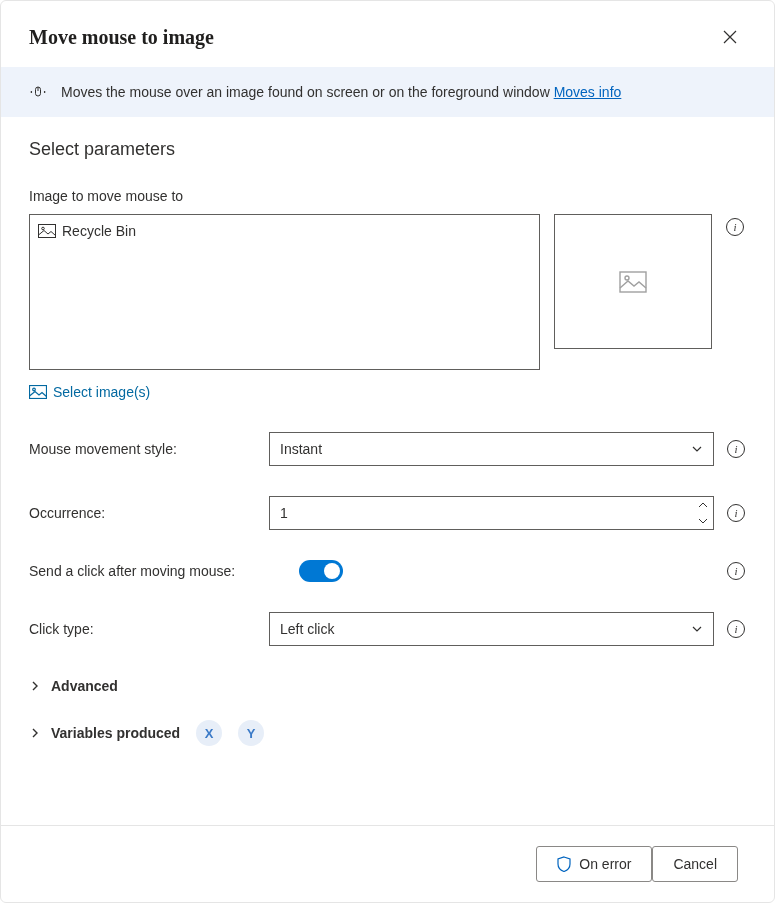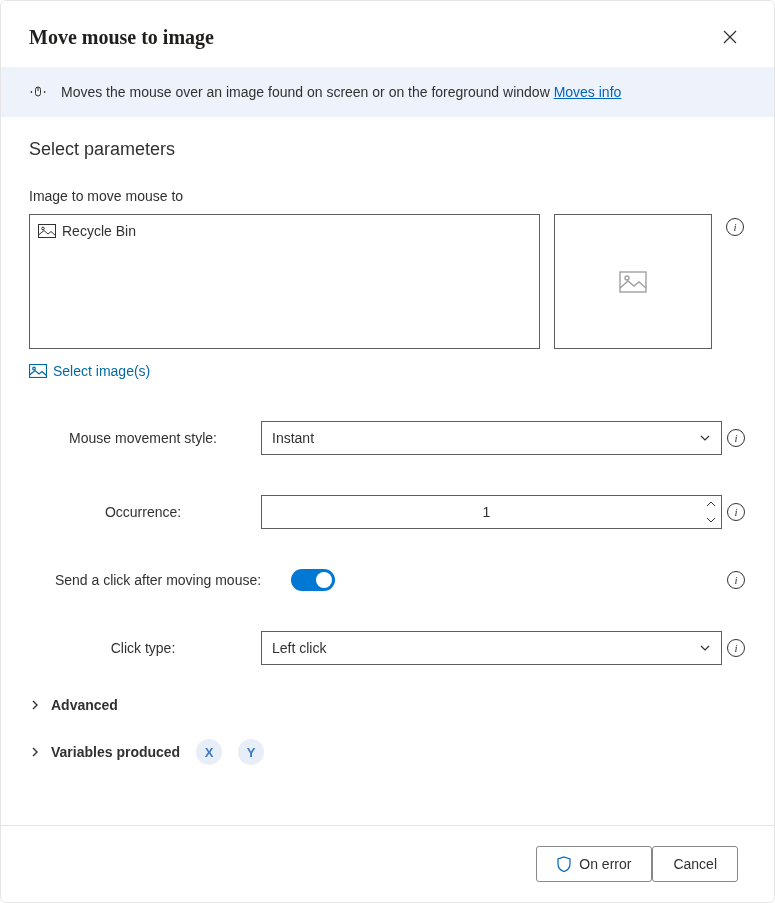--- a/index.html
+++ b/index.html
@@ -47,7 +47,7 @@
   .image-list {
     flex: 1;
     border: 1px solid #605e5c;
-    height: 135px;
+    height: 156px;
     padding: 8px;
   }
   .image-item { display: flex; align-items: center; gap: 6px; font-size: 14px; }

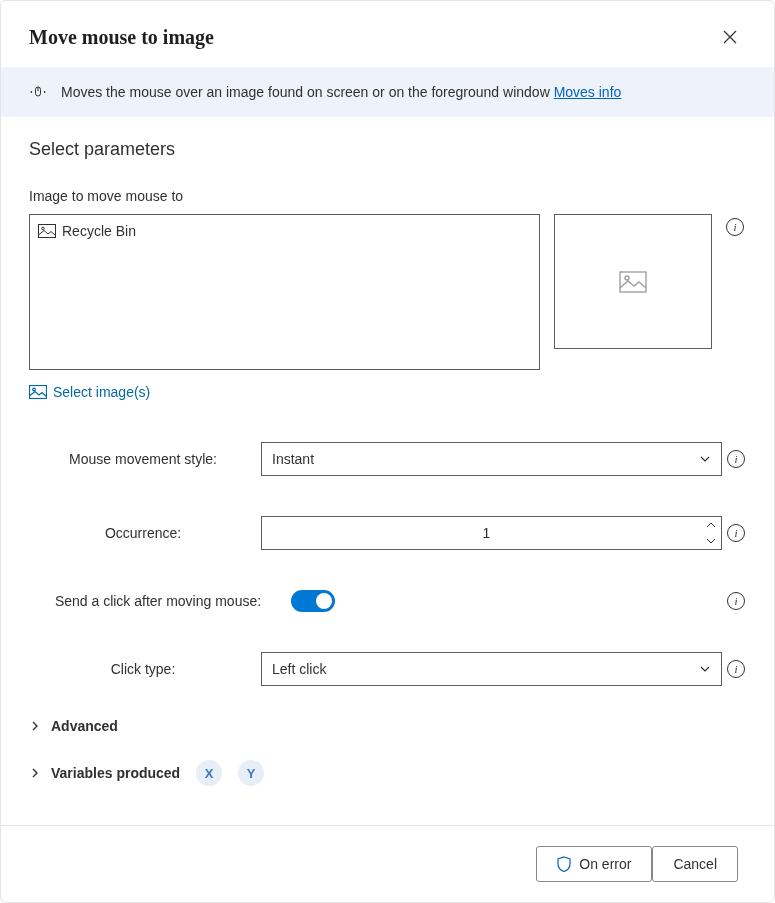--- a/index.html
+++ b/index.html
@@ -74,7 +74,7 @@
   }
   .param-row {
     display: flex; align-items: center;
-    margin-top: 40px; gap: 4px; text-align: center;
+    margin-top: 30px; gap: 12px;
   }
   .param-label { width: 228px; font-size: 14px; color: #323130; }
   .param-control { flex: 1; display:flex; }

